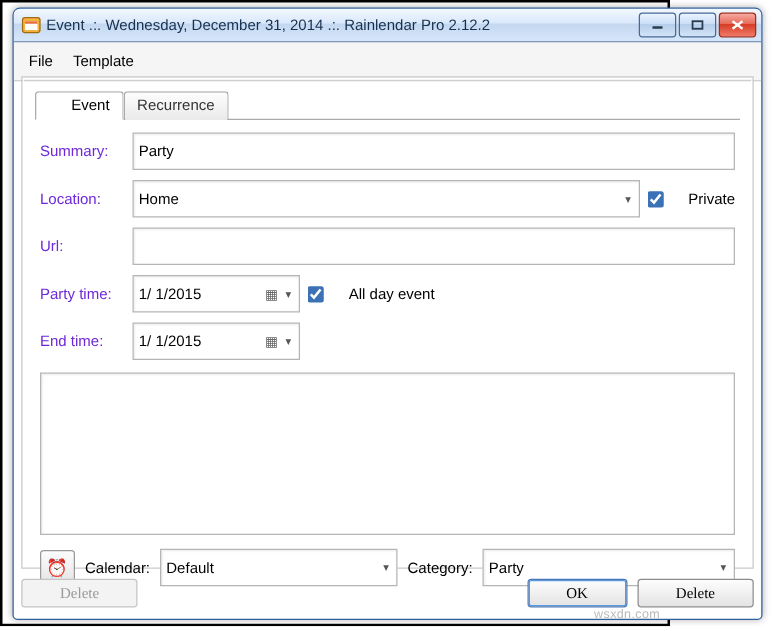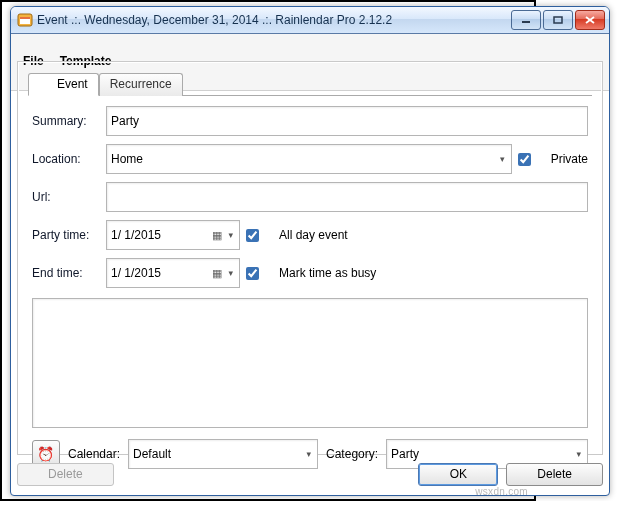--- a/index.html
+++ b/index.html
@@ -70,9 +70,8 @@
     background: #f5f5f5;
     border-bottom: 1px solid #d0d0d0;
     display: flex;
-    align-items: flex-start;
-    padding: 18px 4px;
-    font-weight: bold;
+    align-items: center;
+    padding: 5px 4px;
   }
   .menubar .menu-item {
     padding: 2px 8px;

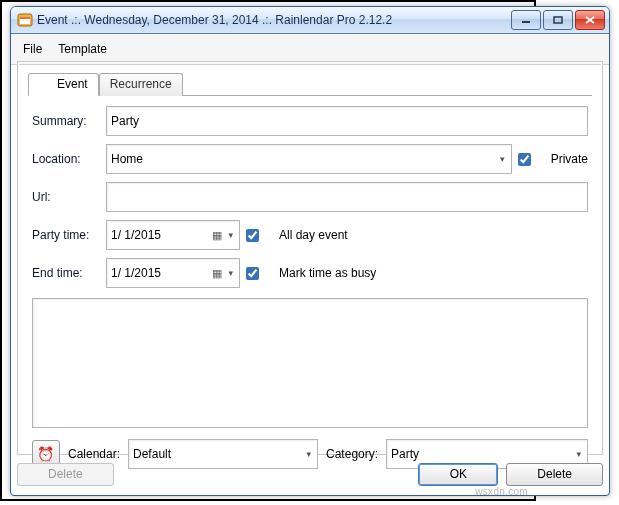--- a/index.html
+++ b/index.html
@@ -128,7 +128,7 @@
   }
   .form-label {
     width: 68px;
-    color: #0f172a;
+    color: #6d28d9;
   }
   .text-input, .combo, .date-input {
     height: 20px;

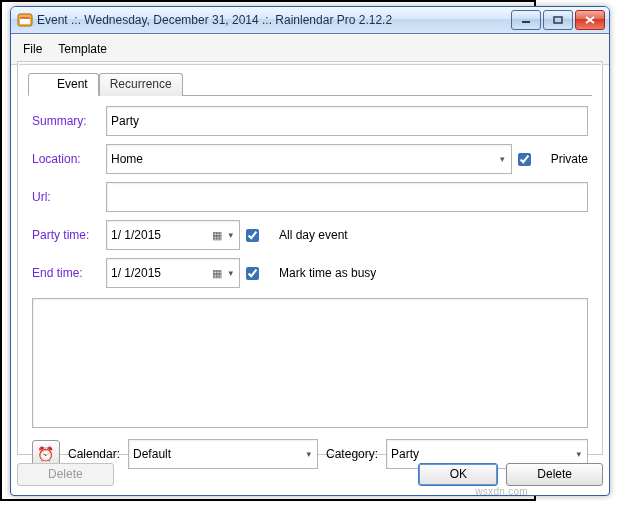--- a/index.html
+++ b/index.html
@@ -315,10 +315,6 @@
             <span>1/  1/2015</span>
             <span class="cal-ico">▦<span class="arrow">▾</span></span>
           </div>
-          <label class="check">
-            <input type="checkbox" checked="" style="">
-            <span>Mark time as busy</span>
-          </label>
         </div>
 
         <textarea class="desc-area" style=""></textarea>

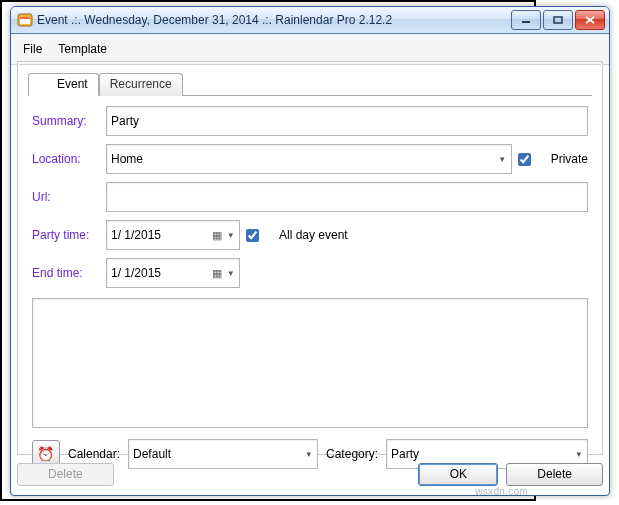--- a/index.html
+++ b/index.html
@@ -203,7 +203,7 @@
     border: 1px solid #8b8b8b;
     border-radius: 3px;
     background: linear-gradient(to bottom,#fdfdfd,#e3e3e3);
-    font-family: Liberation Sans, sans-serif;
+    font-family: Liberation Serif, serif;
     font-size: 12px;
     color: #000;
     display:flex; align-items:center; justify-content:center;

